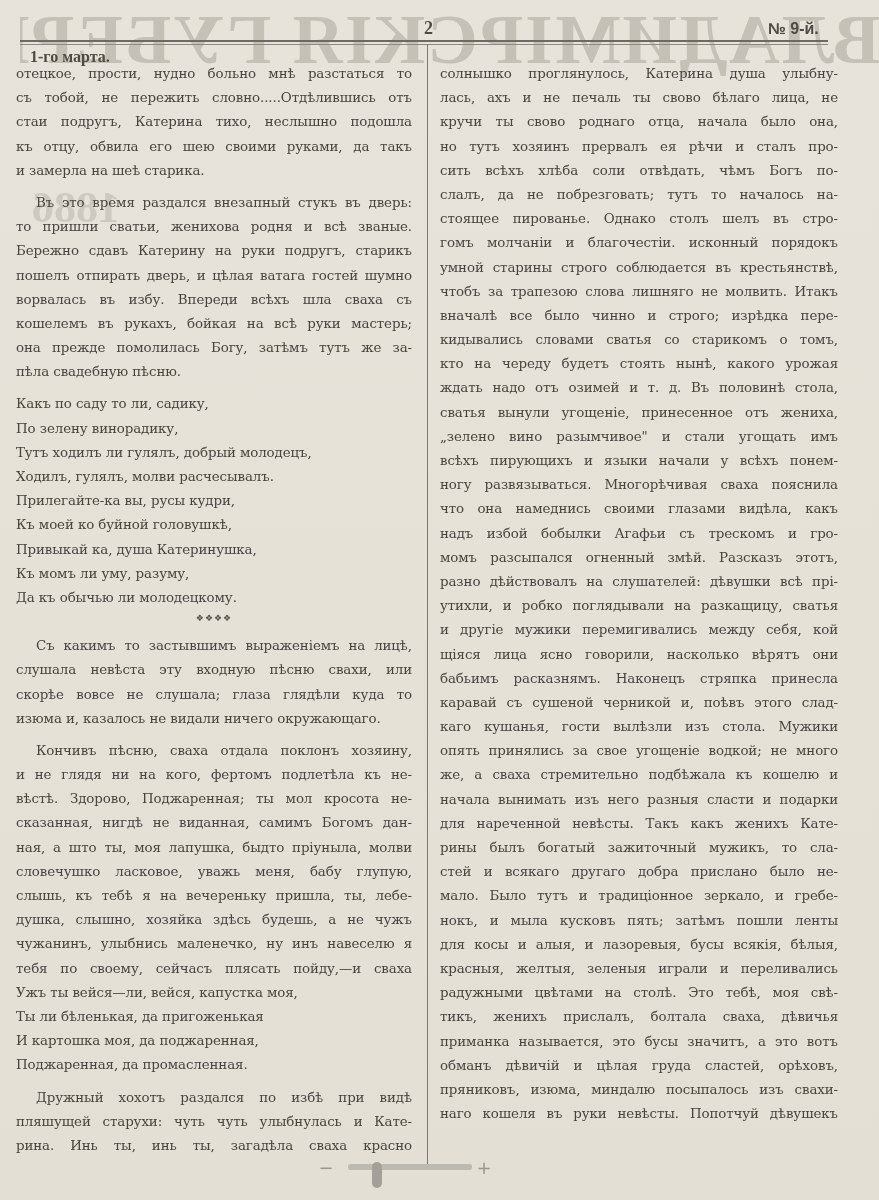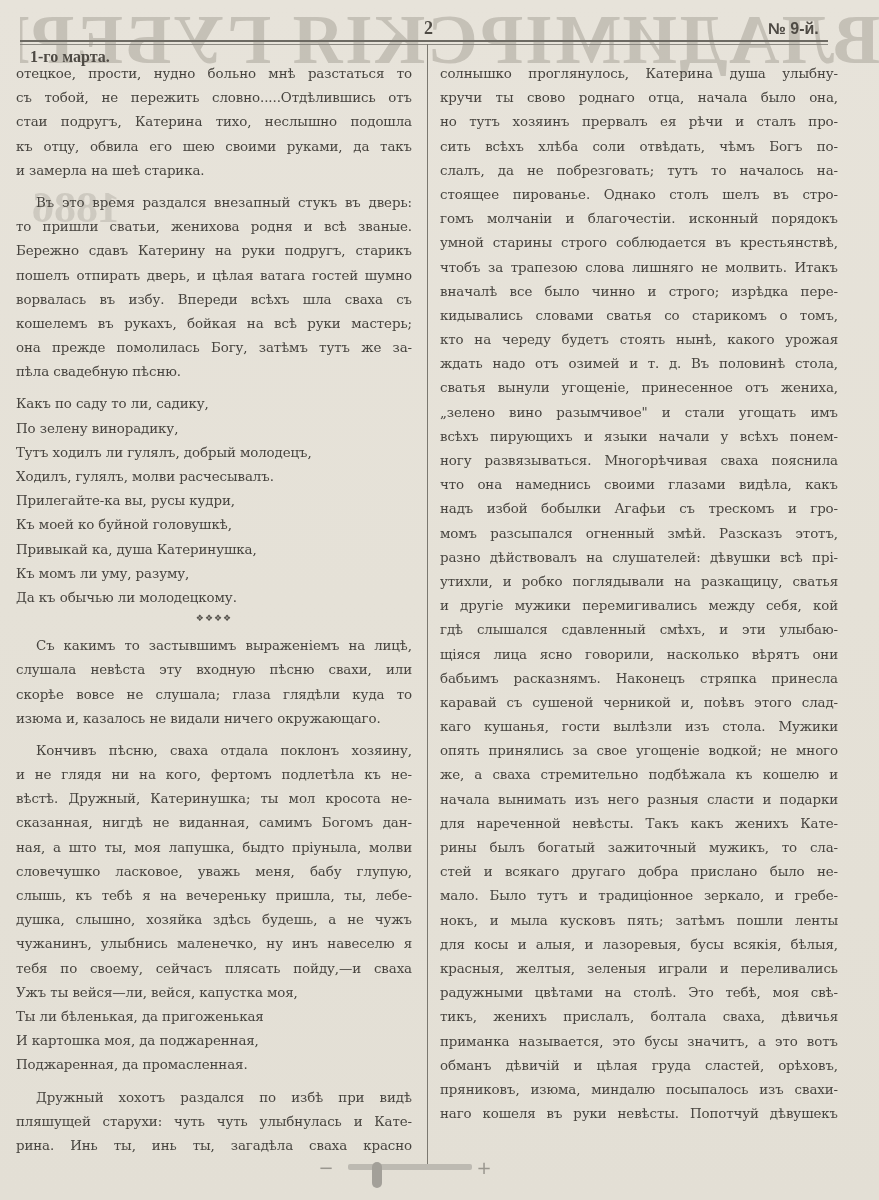--- a/index.html
+++ b/index.html
@@ -294,6 +294,7 @@
   <div class="column col-right">
     <div>
       <span class="line">солнышко проглянулось, Катерина душа улыбну-</span>
+      <span class="line">лась, ахъ и не печаль ты свово бѣлаго лица, не</span>
       <span class="line">кручи ты свово роднаго отца, начала было она,</span>
       <span class="line">но тутъ хозяинъ прервалъ ея рѣчи и сталъ про-</span>
       <span class="line">сить всѣхъ хлѣба соли отвѣдать, чѣмъ Богъ по-</span>

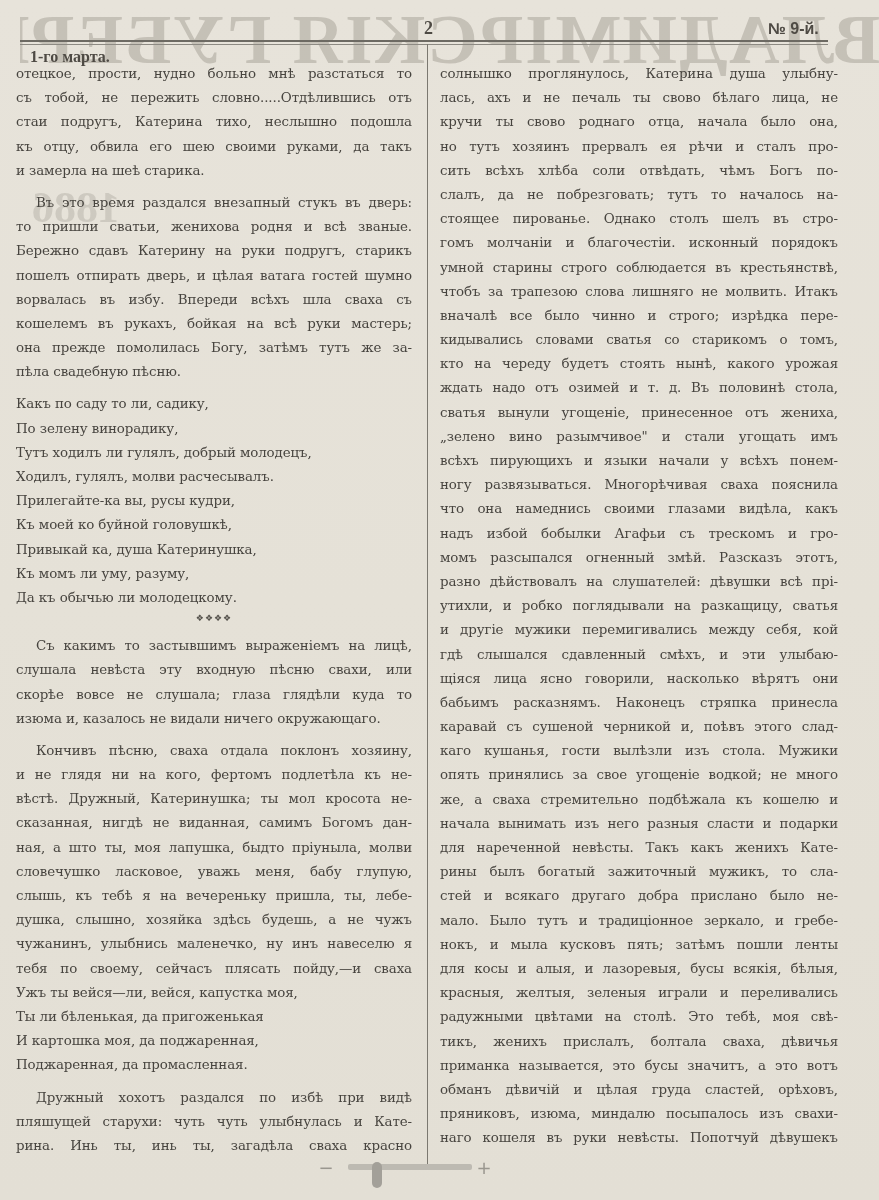--- a/index.html
+++ b/index.html
@@ -317,7 +317,6 @@
       <span class="line">разно дѣйствовалъ на слушателей: дѣвушки всѣ прі-</span>
       <span class="line">утихли, и робко поглядывали на разкащицу, сватья</span>
       <span class="line">и другіе мужики перемигивались между себя, кой</span>
-      <span class="line">гдѣ слышался сдавленный смѣхъ, и эти улыбаю-</span>
       <span class="line">щіяся лица ясно говорили, насколько вѣрятъ они</span>
       <span class="line">бабьимъ расказнямъ. Наконецъ стряпка принесла</span>
       <span class="line">каравай съ сушеной черникой и, поѣвъ этого слад-</span>

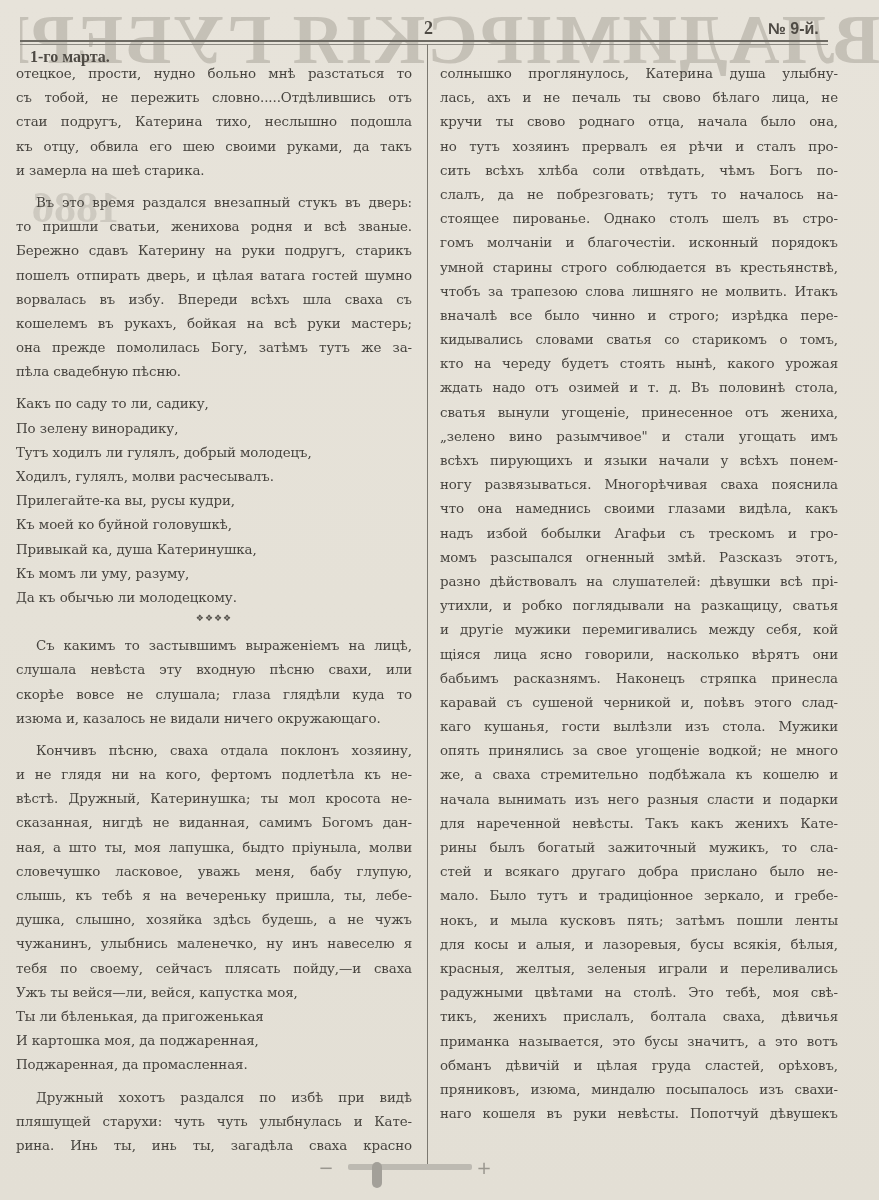--- a/index.html
+++ b/index.html
@@ -268,7 +268,7 @@
     <div>
       <span class="line indent">Кончивъ пѣсню, сваха отдала поклонъ хозяину,</span>
       <span class="line">и не глядя ни на кого, фертомъ подлетѣла къ не-</span>
-      <span class="line">вѣстѣ. Дружный, Катеринушка; ты мол кросота не-</span>
+      <span class="line">вѣстѣ. Здорово, Поджаренная; ты мол кросота не-</span>
       <span class="line">сказанная, нигдѣ не виданная, самимъ Богомъ дан-</span>
       <span class="line">ная, а што ты, моя лапушка, быдто пріуныла, молви</span>
       <span class="line">словечушко ласковое, уважь меня, бабу глупую,</span>

